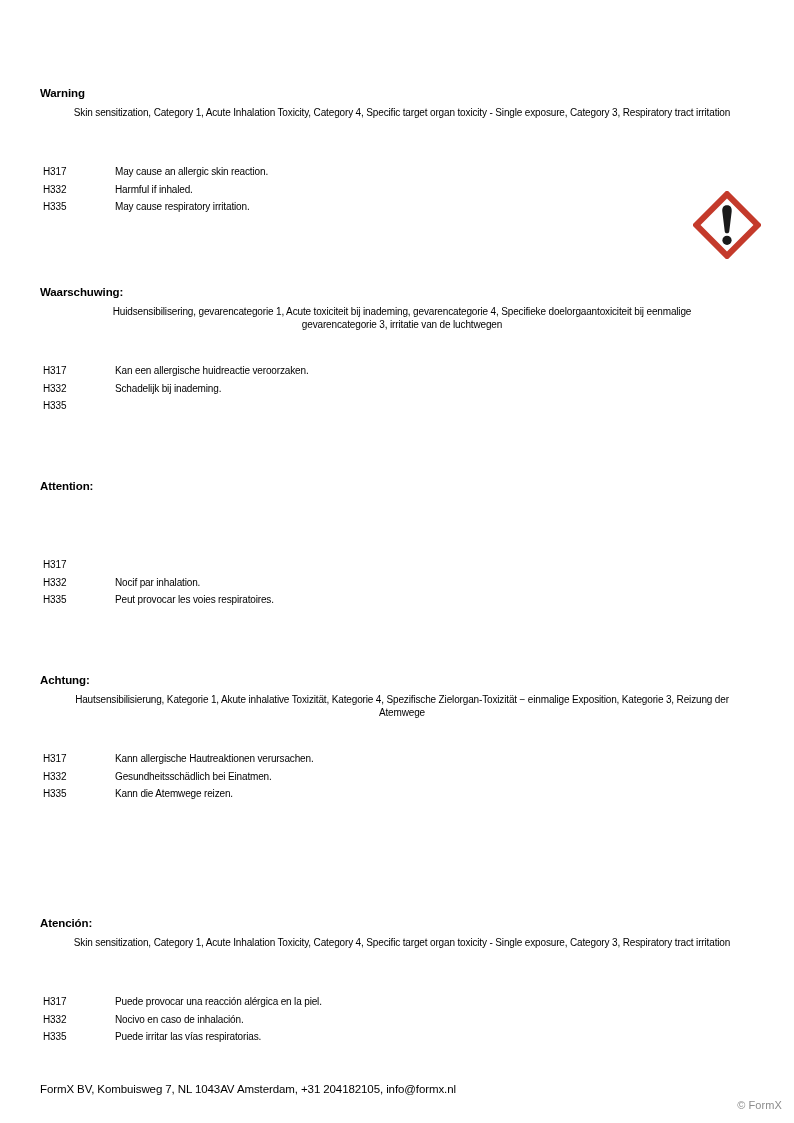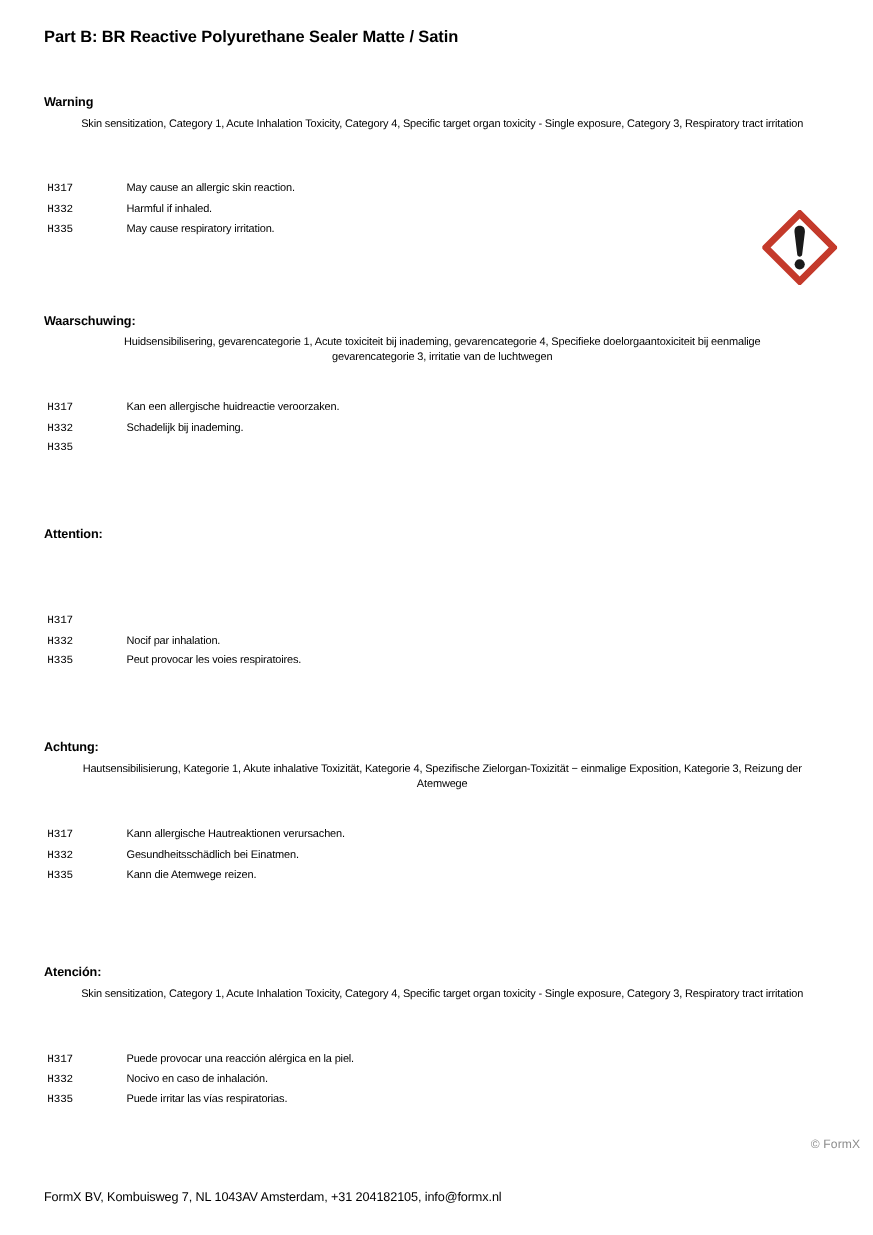--- a/index.html
+++ b/index.html
@@ -109,7 +109,6 @@
 
 <div class="page">
 
-  <h1 class="doc-title">Part B: BR Reactive Polyurethane Sealer Matte / Satin</h1>
 
   <div>
   <section class="hazard-section section-0">

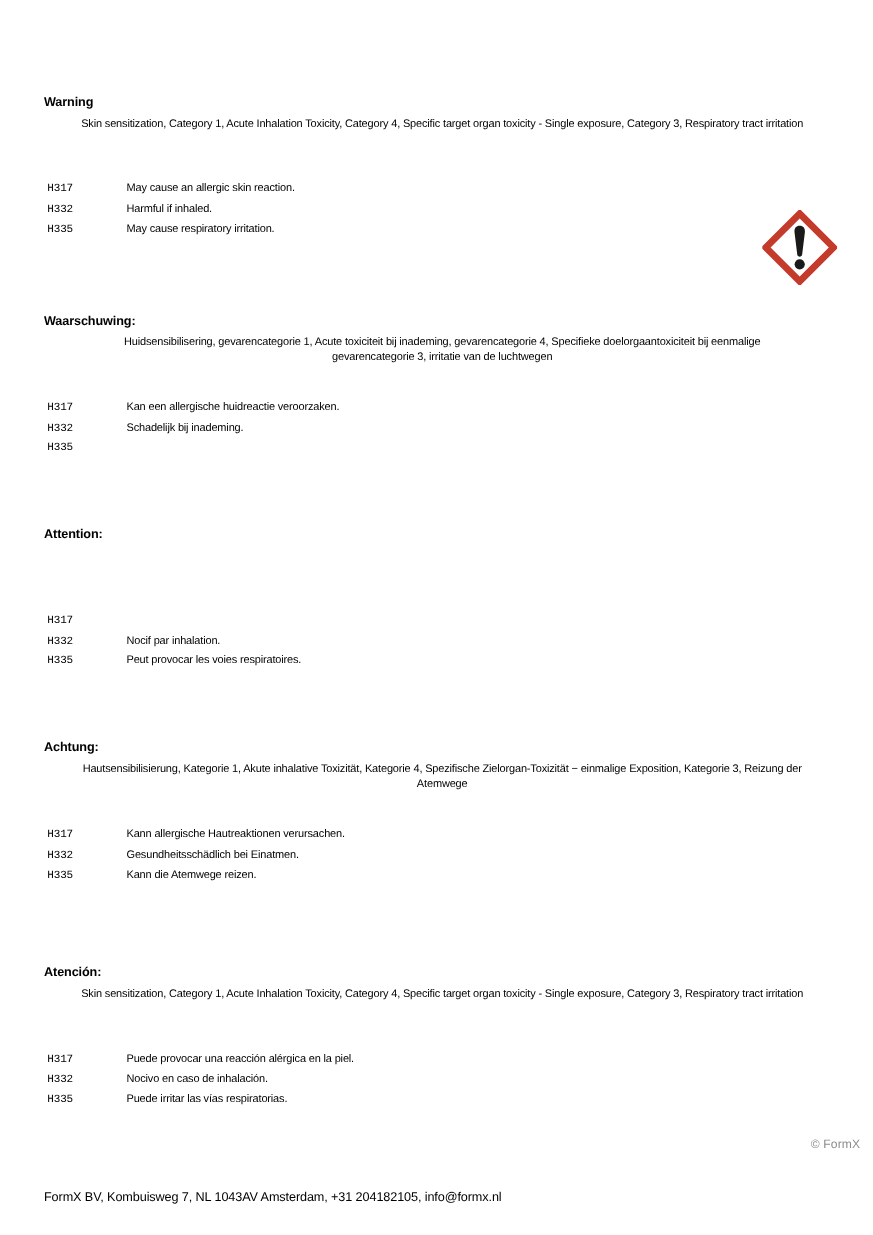--- a/index.html
+++ b/index.html
@@ -73,7 +73,6 @@
   .statement-row .code {
     flex: 0 0 72px;
     padding-left: 3px;
-    font-family: Liberation Mono, monospace;
   }
   .statement-row .text {
     flex: 1 1 auto;

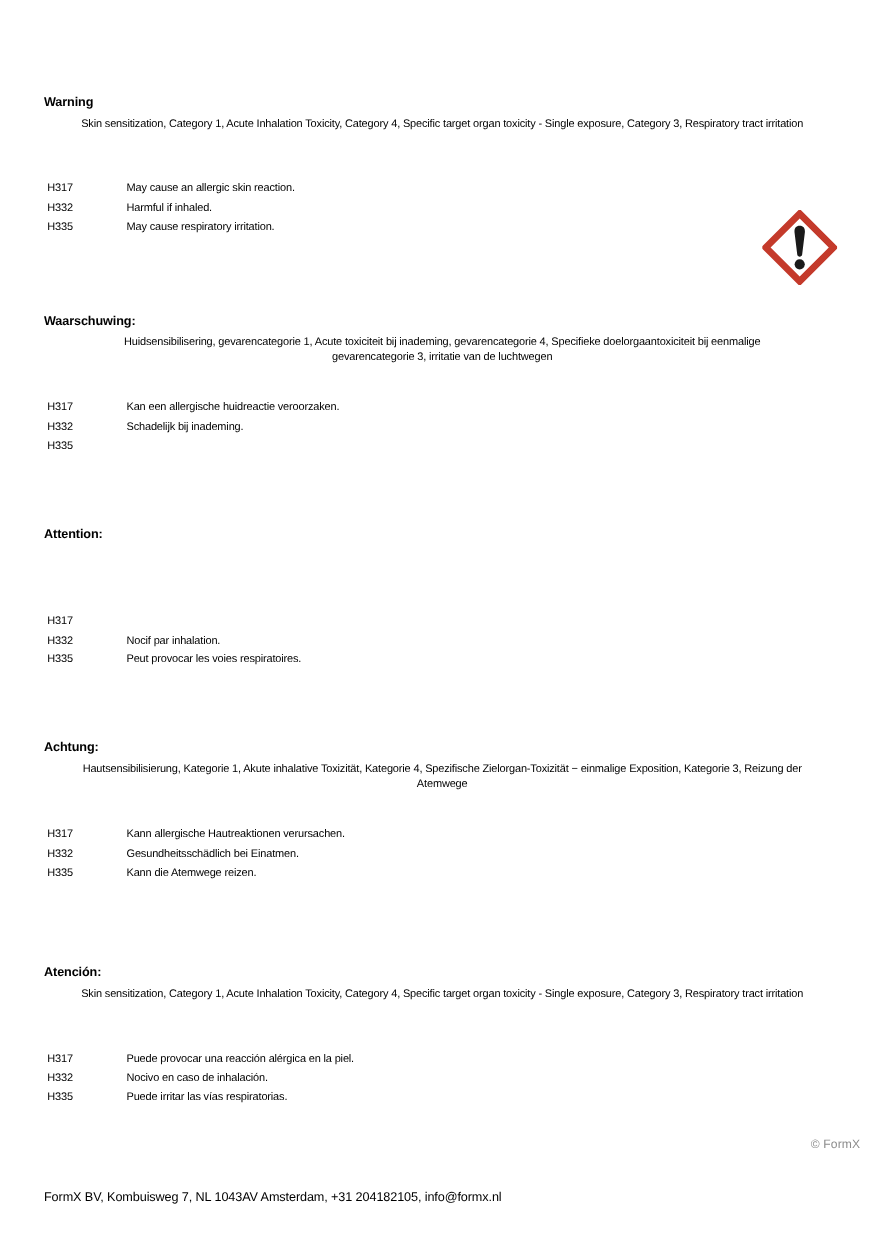--- a/index.html
+++ b/index.html
@@ -33,7 +33,7 @@
   .section-1 { top: 286px; }
   .section-2 { top: 480px; }
   .section-3 { top: 674px; }
-  .section-4 { top: 878px; }
+  .section-4 { top: 917px; }
   .heading {
     position: absolute;
     top: 0;

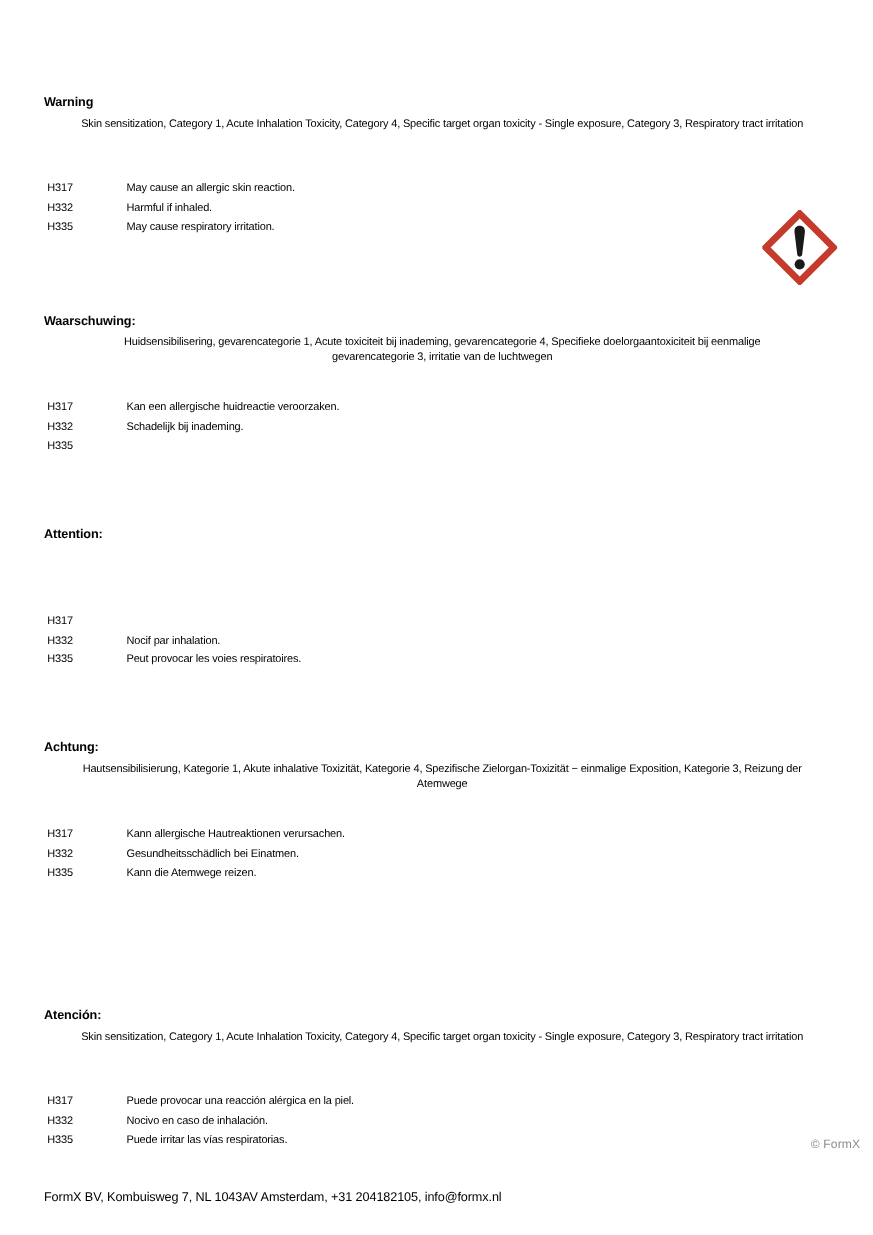--- a/index.html
+++ b/index.html
@@ -97,7 +97,7 @@
   .copyright {
     position: absolute;
     right: 12px;
-    top: 1035px;
+    top: 1099px;
     font-size: 11px;
     color: #8c8c8c;
     letter-spacing: 0.1px;

